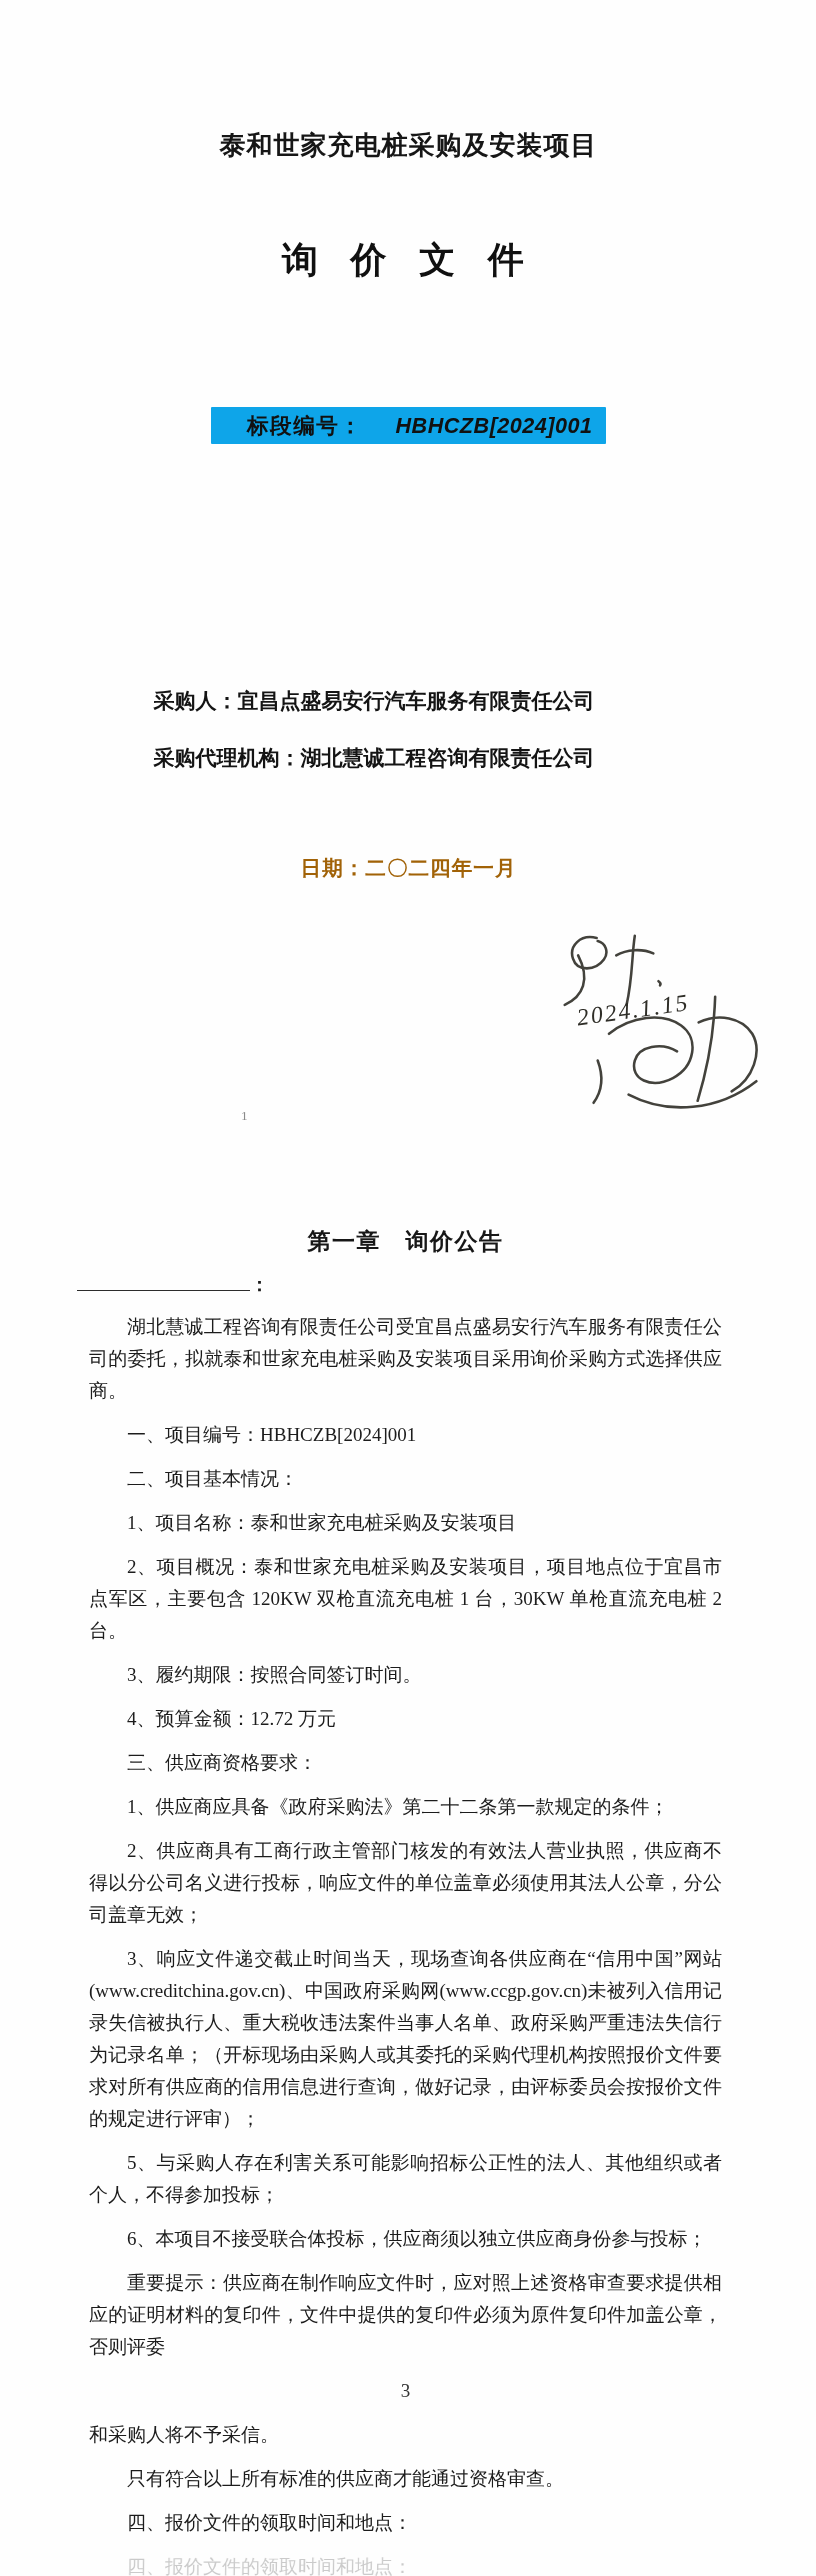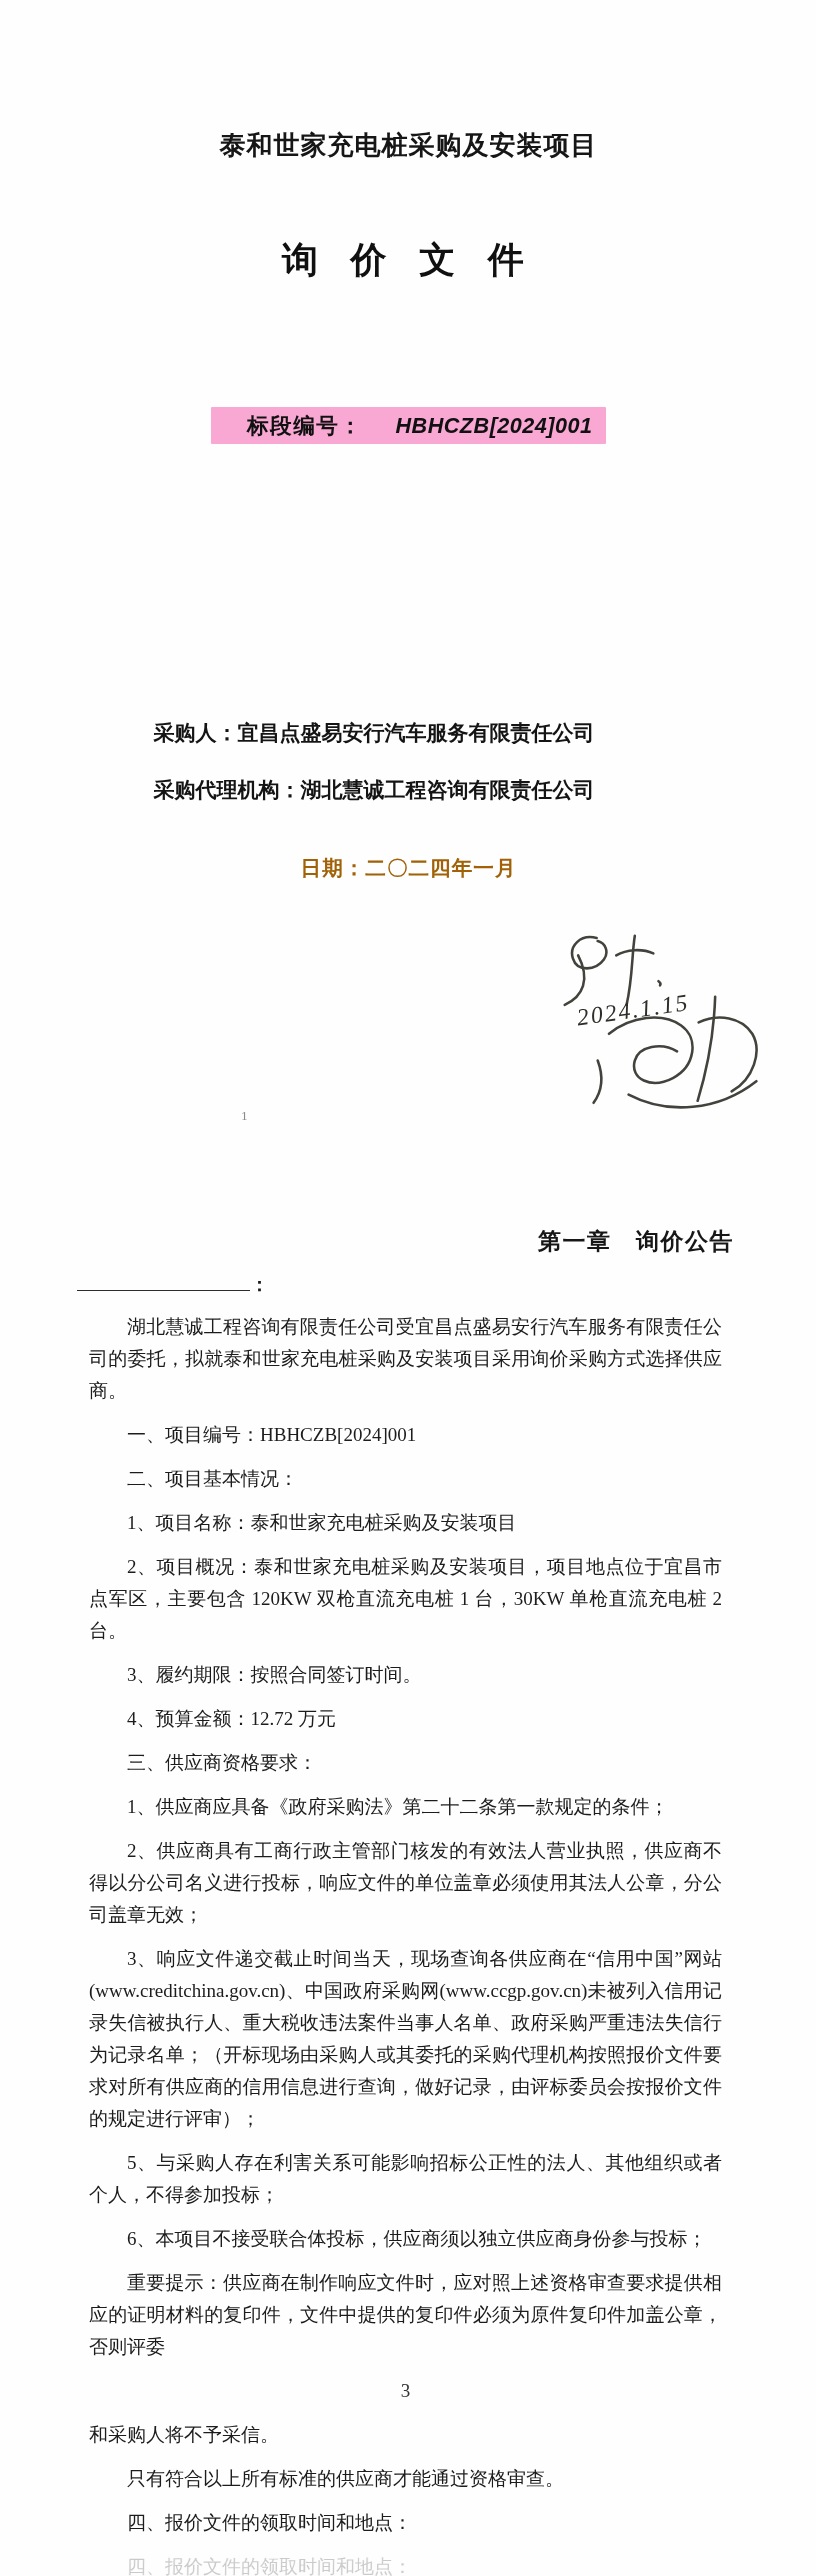--- a/index.html
+++ b/index.html
@@ -117,7 +117,7 @@
 <div class="abs doc-title">询 价 文 件</div>
 
 <div class="abs tender-row">
-  <span class="tender-hl" id="tender-hl" style="background: #f9a8d4; padding-left: 36px;">
+  <span class="tender-hl" id="tender-hl" style="background: #0ea5e9; padding-left: 36px;">
     <span class="tender-label">标段编号：</span>
     <span class="tender-code">HBHCZB[2024]001</span>
   </span>

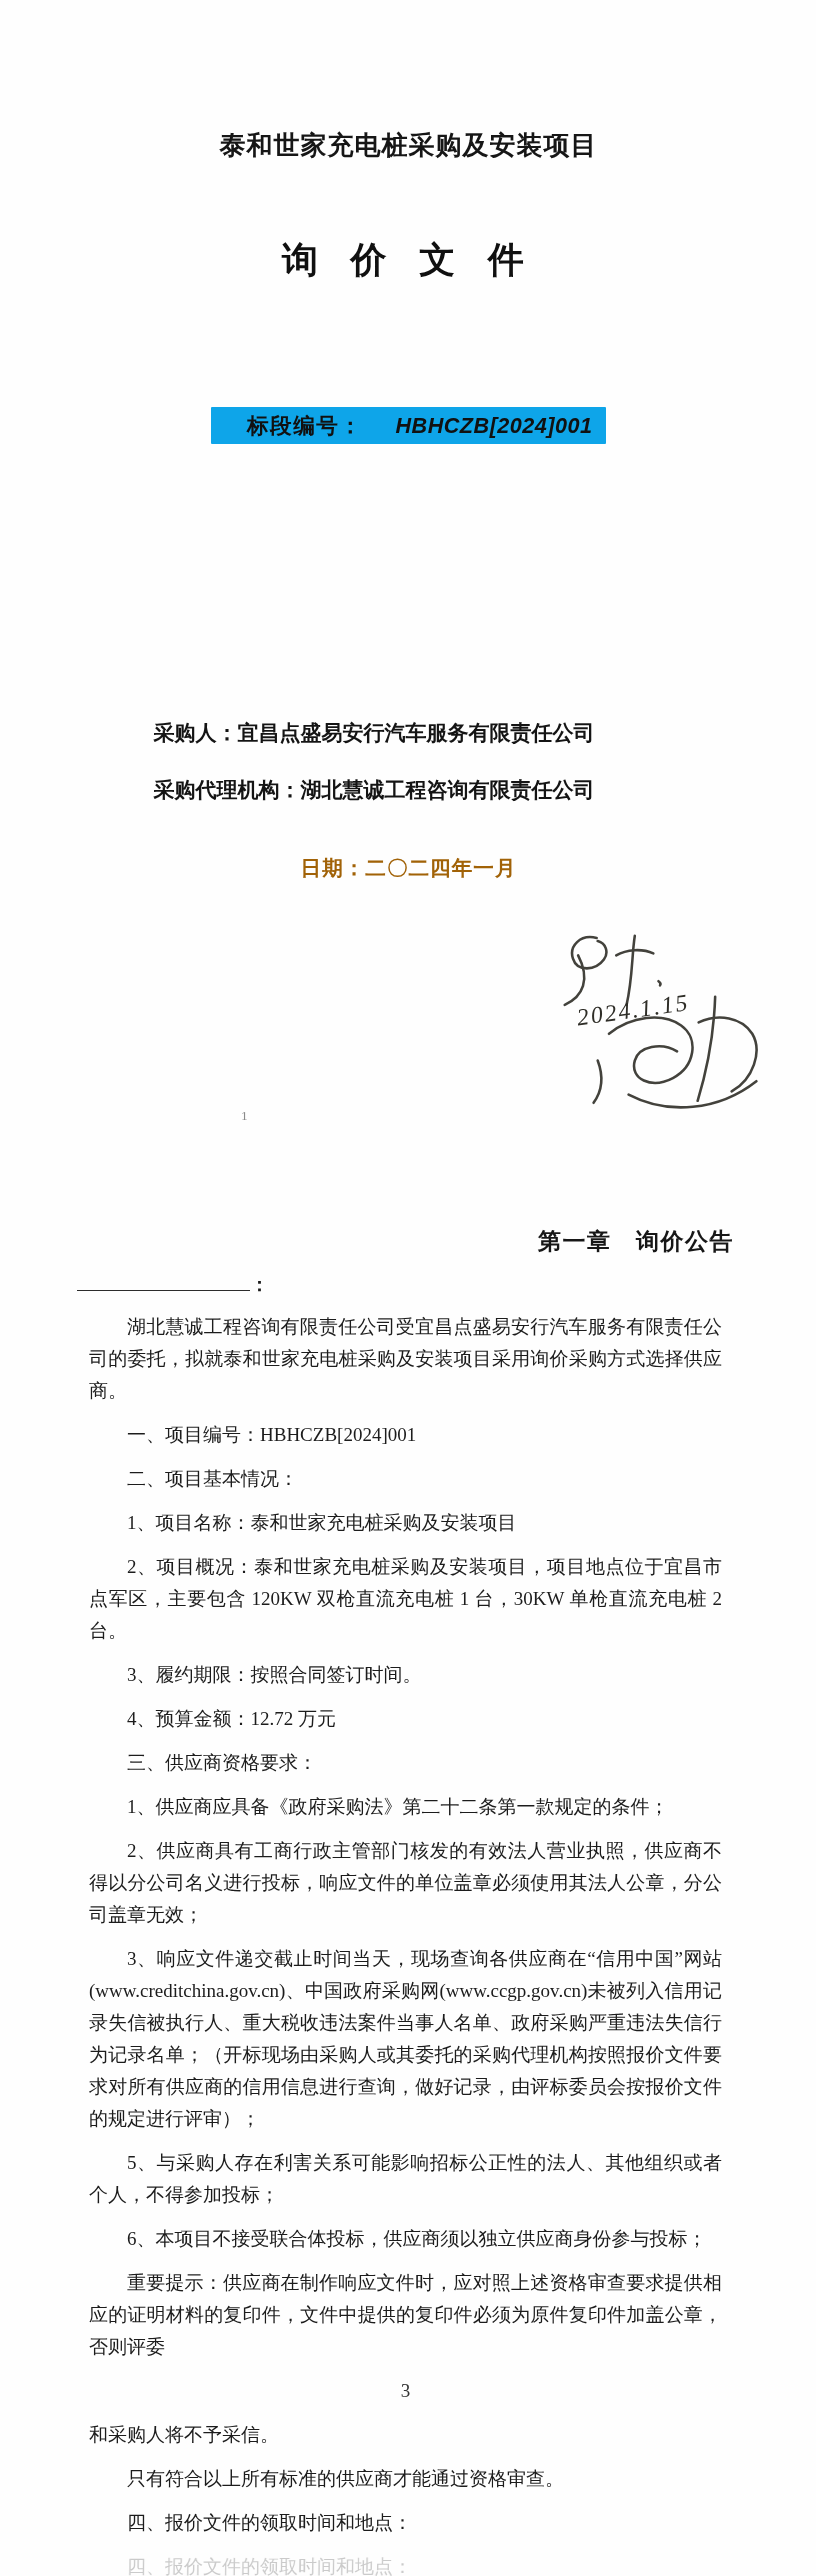--- a/index.html
+++ b/index.html
@@ -52,7 +52,6 @@
   .party-block {
     top: 686px; left: 50%; transform: translateX(-50%);
     width: 510px;
-    margin-top: 32px;
   }
   .party-line {
     font-family: "Liberation Sans", "DejaVu Sans", sans-serif;

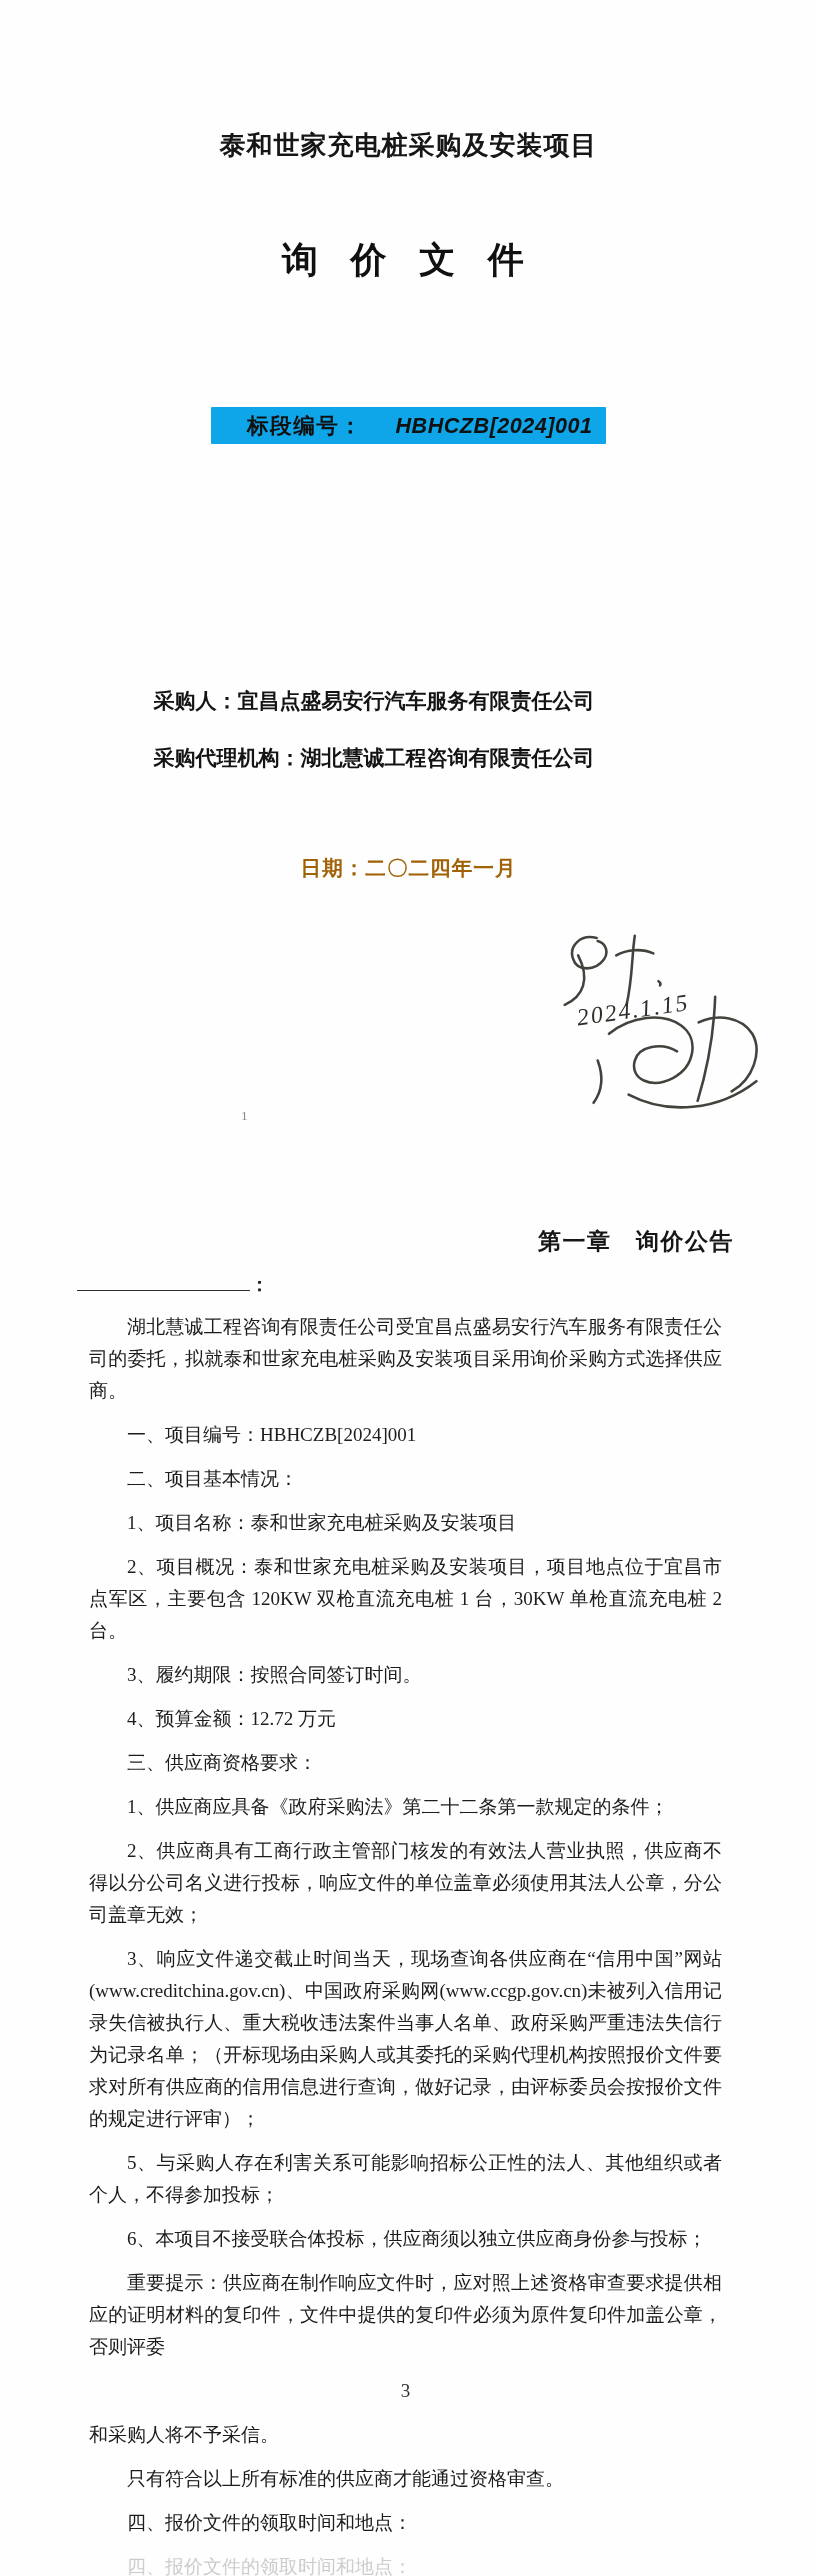--- a/index.html
+++ b/index.html
@@ -78,7 +78,7 @@
   }
   .chapter-title {
     margin: 0 0 10.3px 0;
-    text-align: right;
+    text-align: center;
     font-family: "Liberation Sans", "DejaVu Sans", sans-serif;
     font-weight: bold; font-size: 23px; letter-spacing: 1.5px;
     color: #171717;

